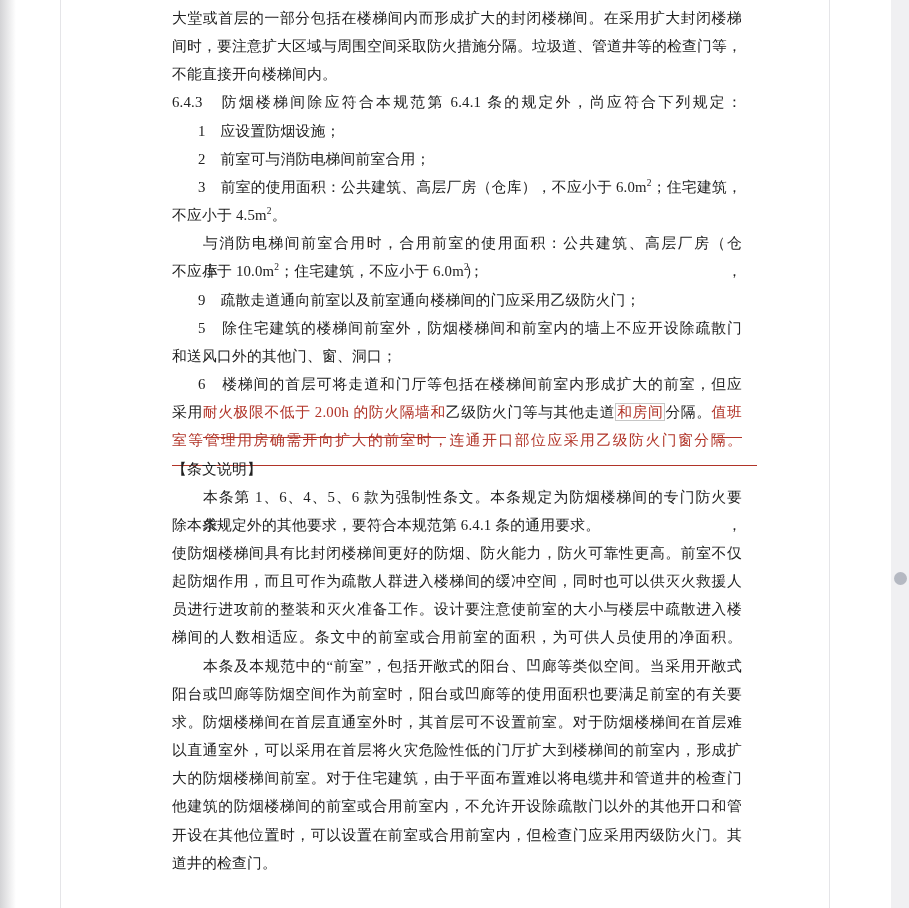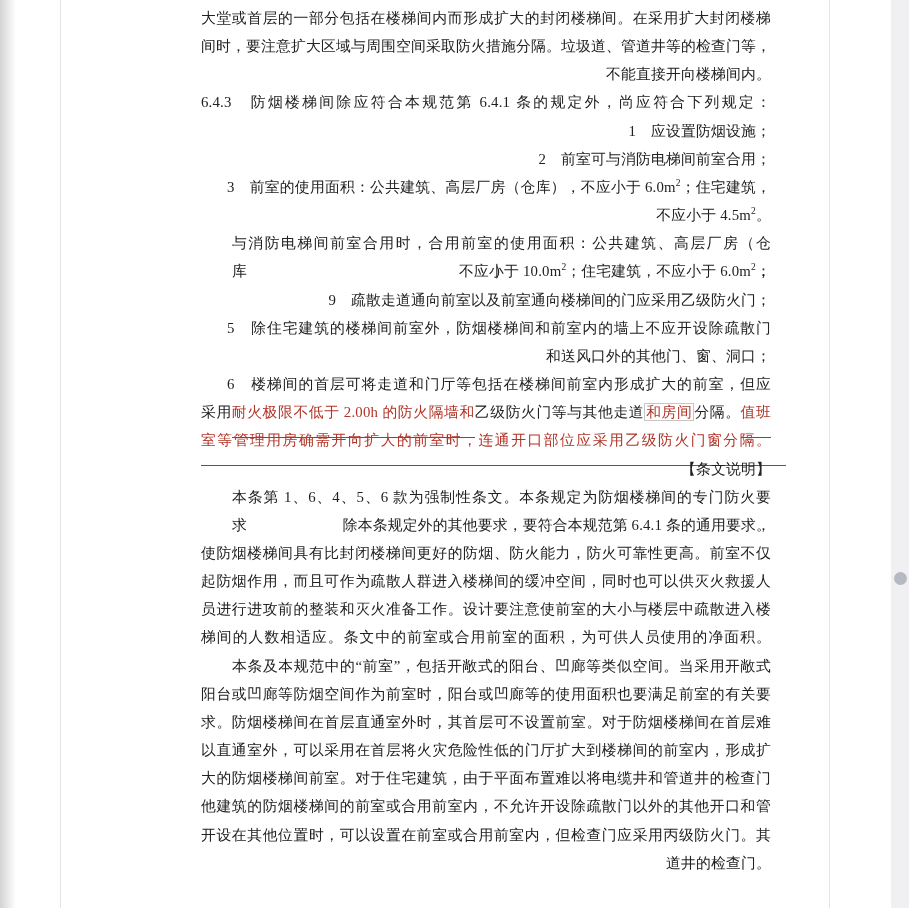--- a/index.html
+++ b/index.html
@@ -25,7 +25,7 @@
     border-right:1px solid var(--page-border);
   }
   .content{
-    position:absolute;left:111px;top:4px;width:570px;margin-left:29px;
+    position:absolute;left:111px;top:4px;width:570px;
   }
   .block{margin:0;}
   .block.bold .line{font-weight:400;}

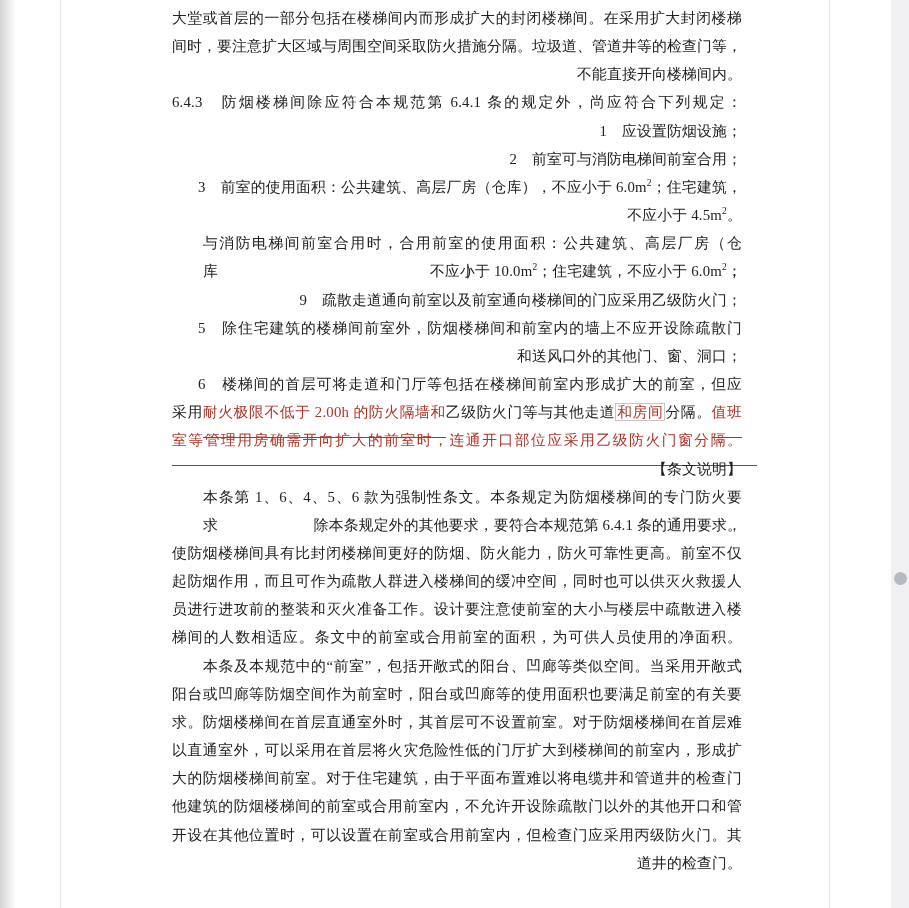--- a/index.html
+++ b/index.html
@@ -31,7 +31,7 @@
   .block.bold .line{font-weight:400;}
   .line{
     height:28.16px;line-height:28.16px;font-size:14.8px;
-    text-align:right;letter-spacing:0.2px;
+    text-align:left;letter-spacing:0.2px;
   }
   .line.fill{text-align:justify;text-align-last:justify;-moz-text-align-last:justify;}
   .line.indent-num{padding-left:26px;}

